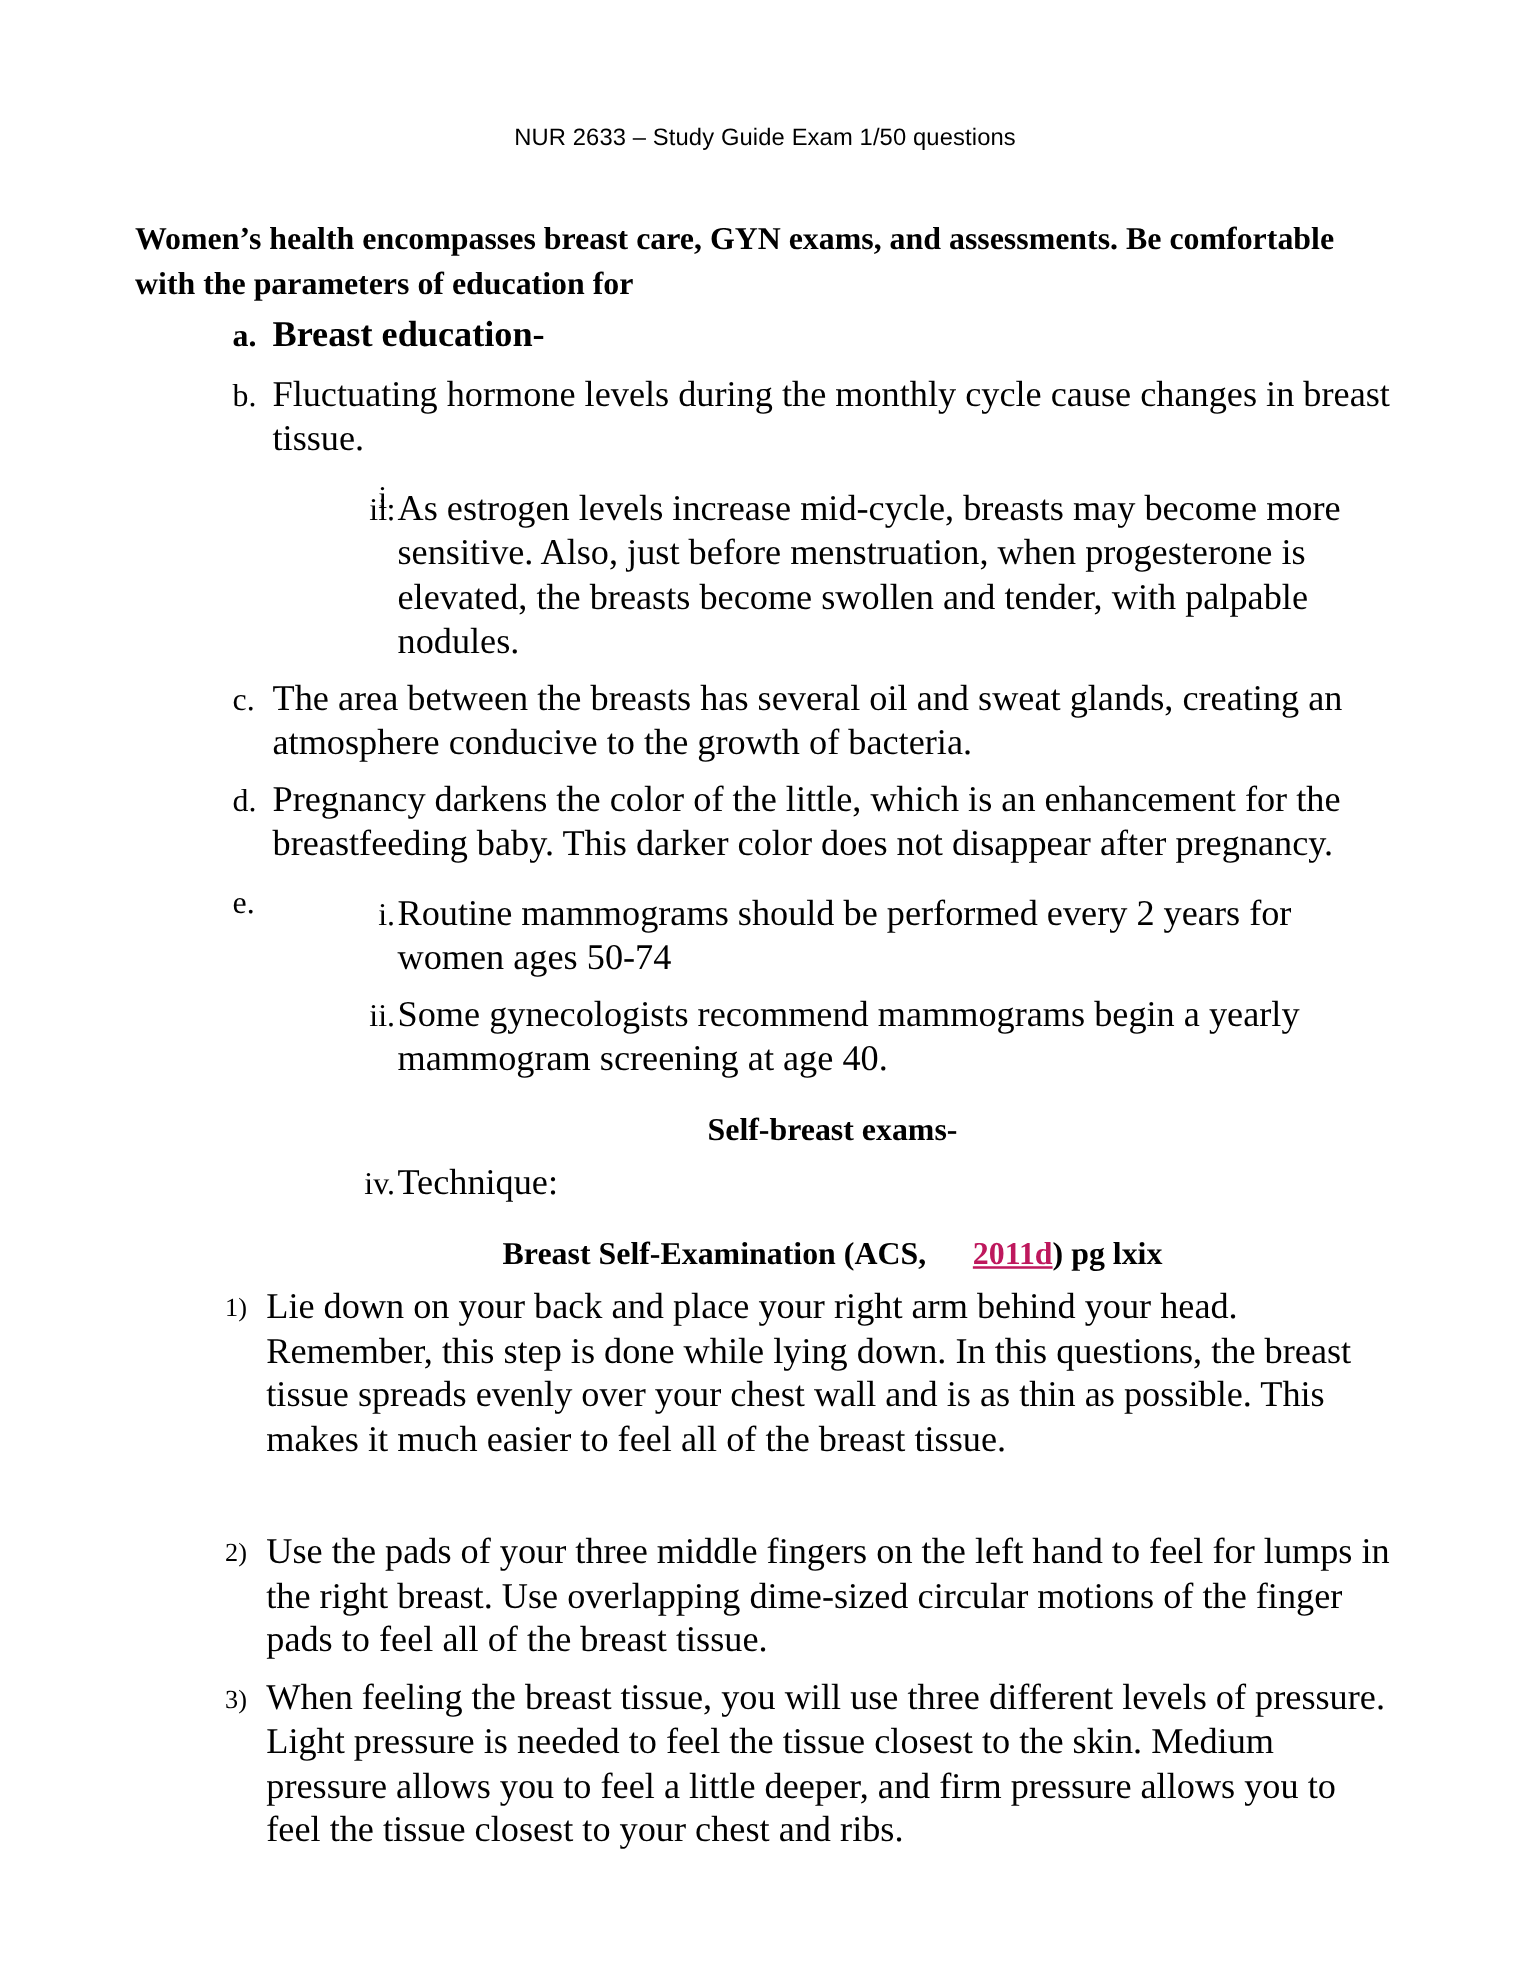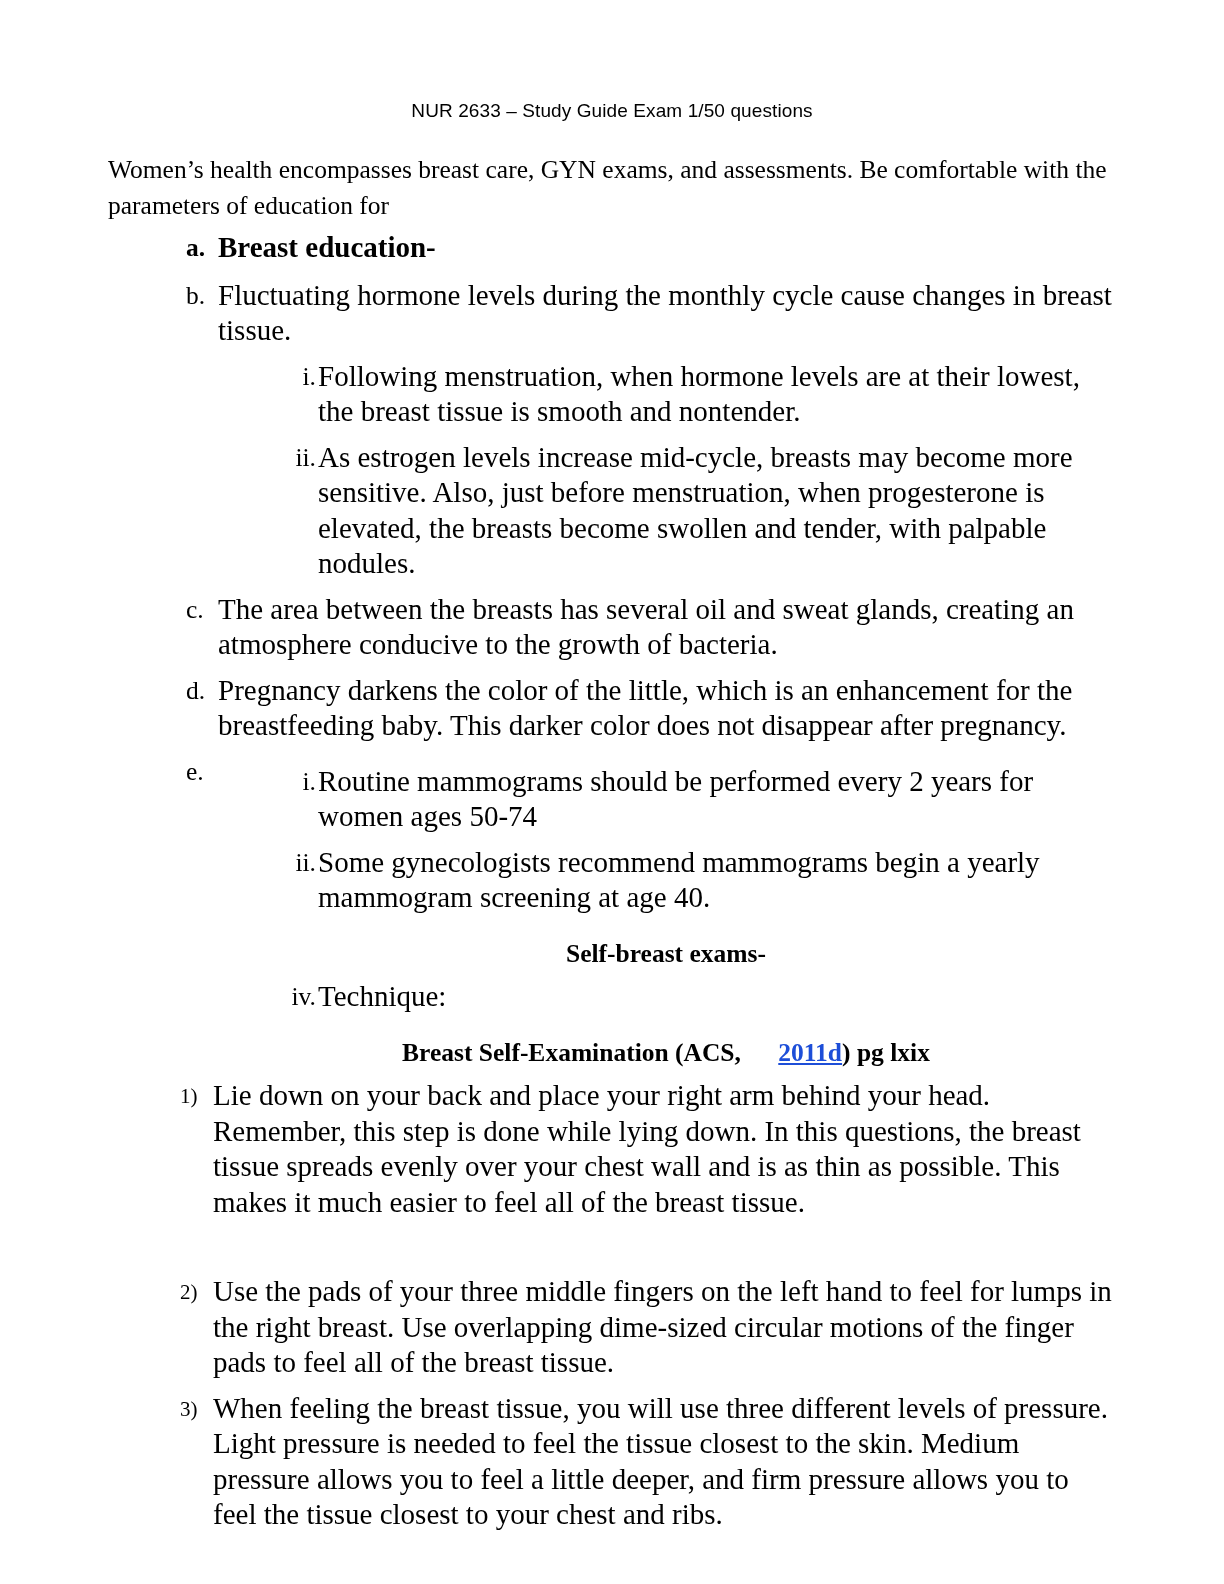--- a/index.html
+++ b/index.html
@@ -58,10 +58,11 @@
   .heading-para {
     margin-left: 108px;
     margin-right: 112px;
-    font-weight: normal;
+    font-weight: bold;
     font-size: 25.5px;
     line-height: 35.5px;
     padding-bottom: 7px;
+    margin-top: 21px;
   }
 
   .section-heading {

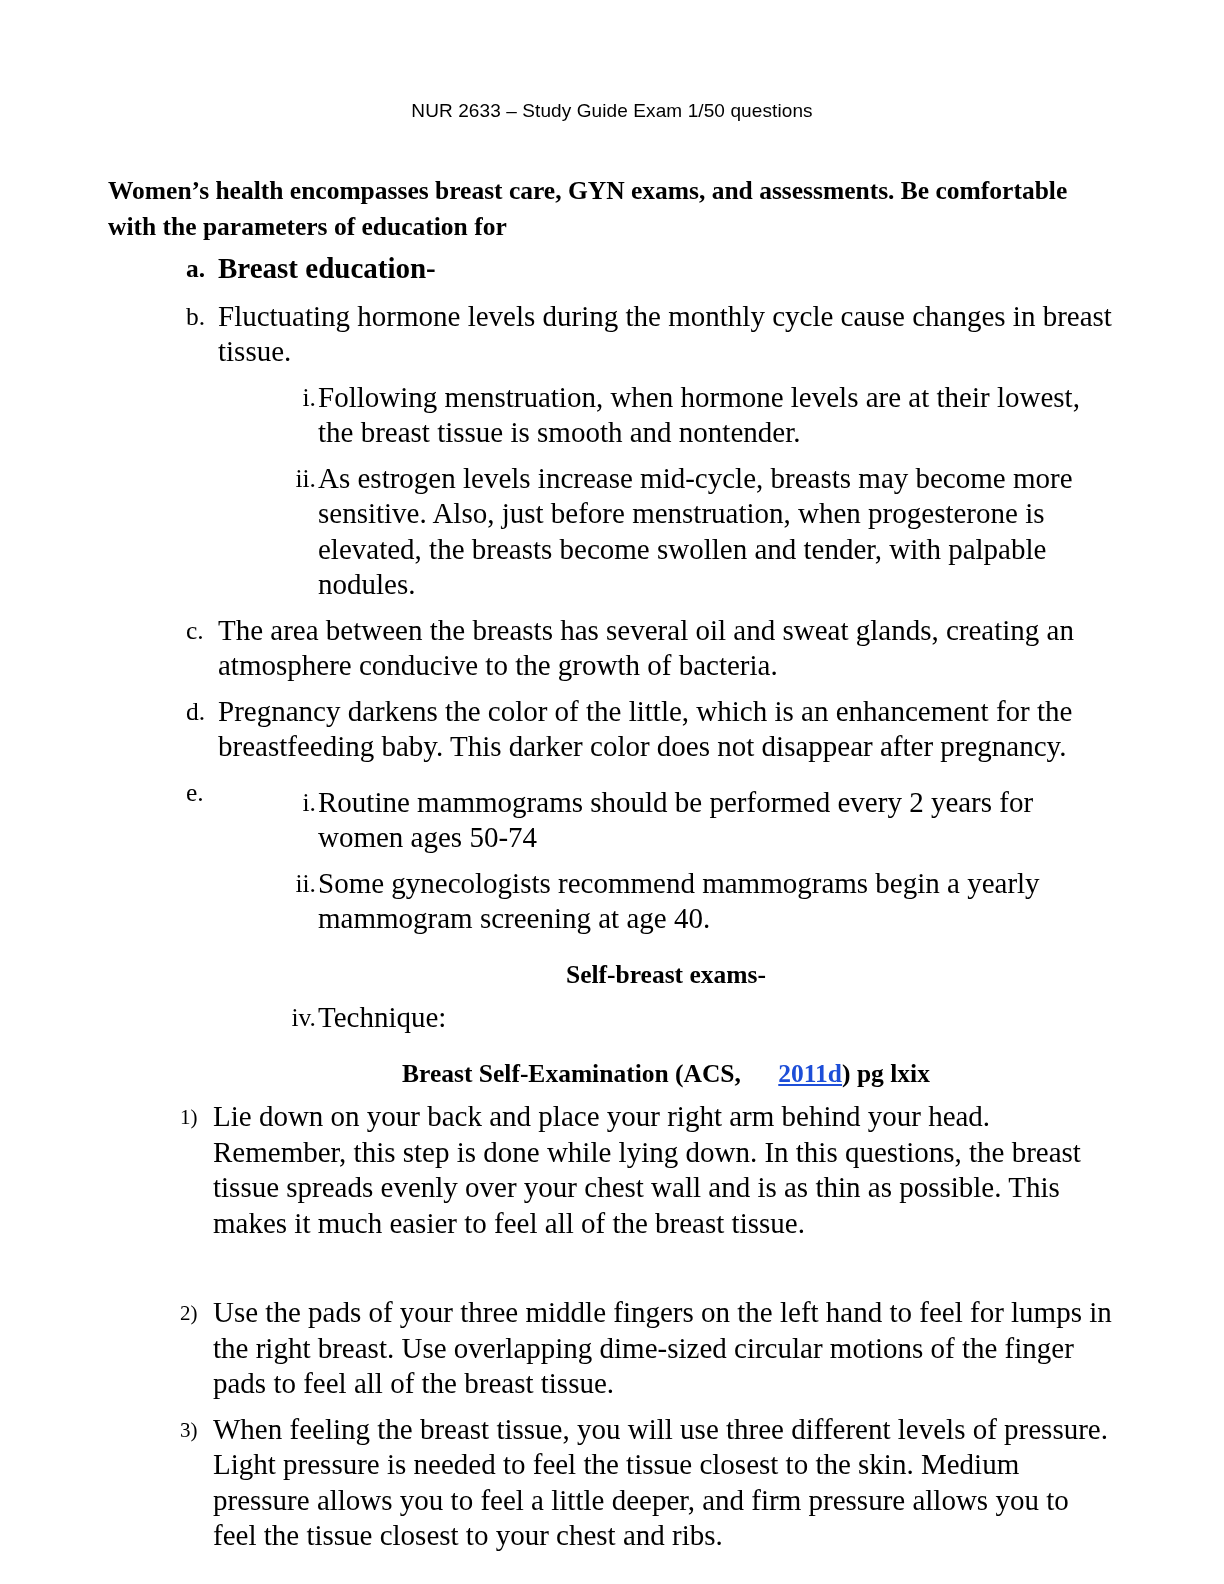--- a/index.html
+++ b/index.html
@@ -147,7 +147,6 @@
 
     <div class="li lvl2">
       <span class="marker">i.</span>
-      <span class="content">Following menstruation, when hormone levels are at their lowest, the breast tissue is smooth and nontender.</span>
     </div>
 
     <div class="li lvl2">

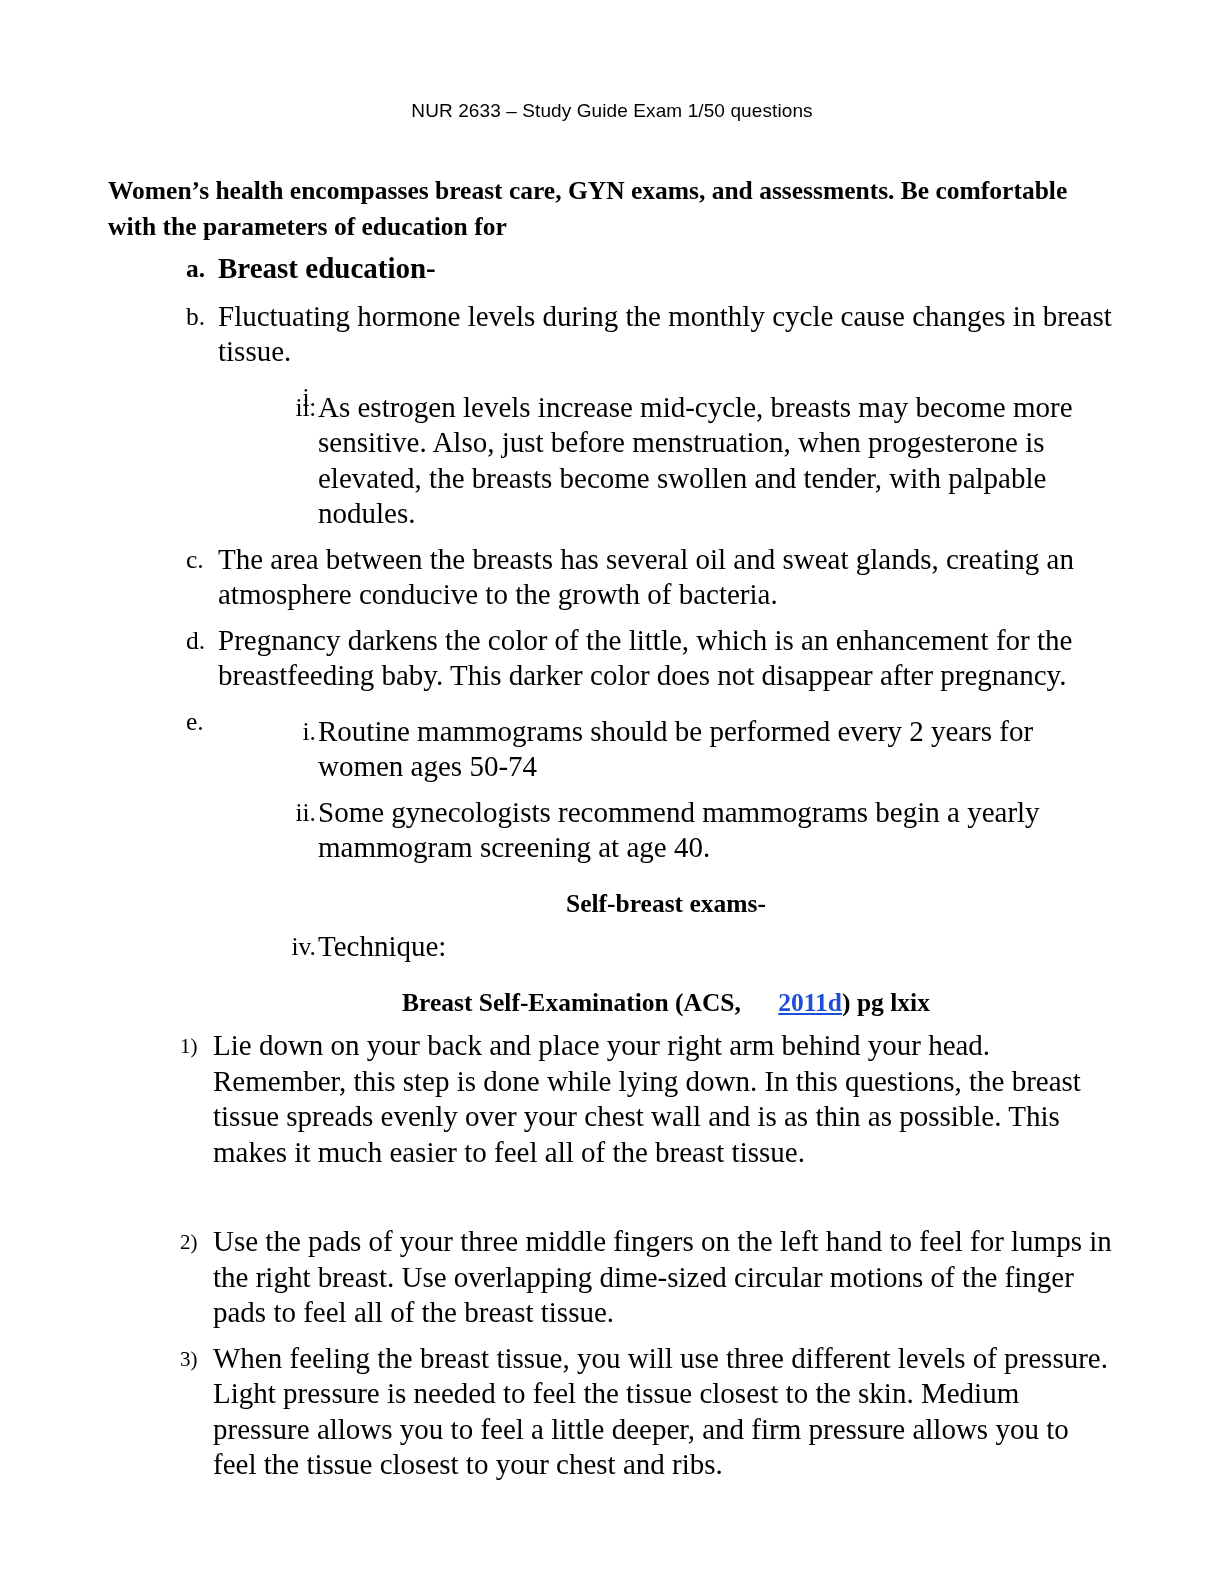--- a/index.html
+++ b/index.html
@@ -118,7 +118,7 @@
   .gap-lg { height: 44px; }
 
   a.doclink {
-    color: #1d4ed8;
+    color: #be185d;
     text-decoration: underline;
     font-weight: bold;
     margin-left: 31px;

